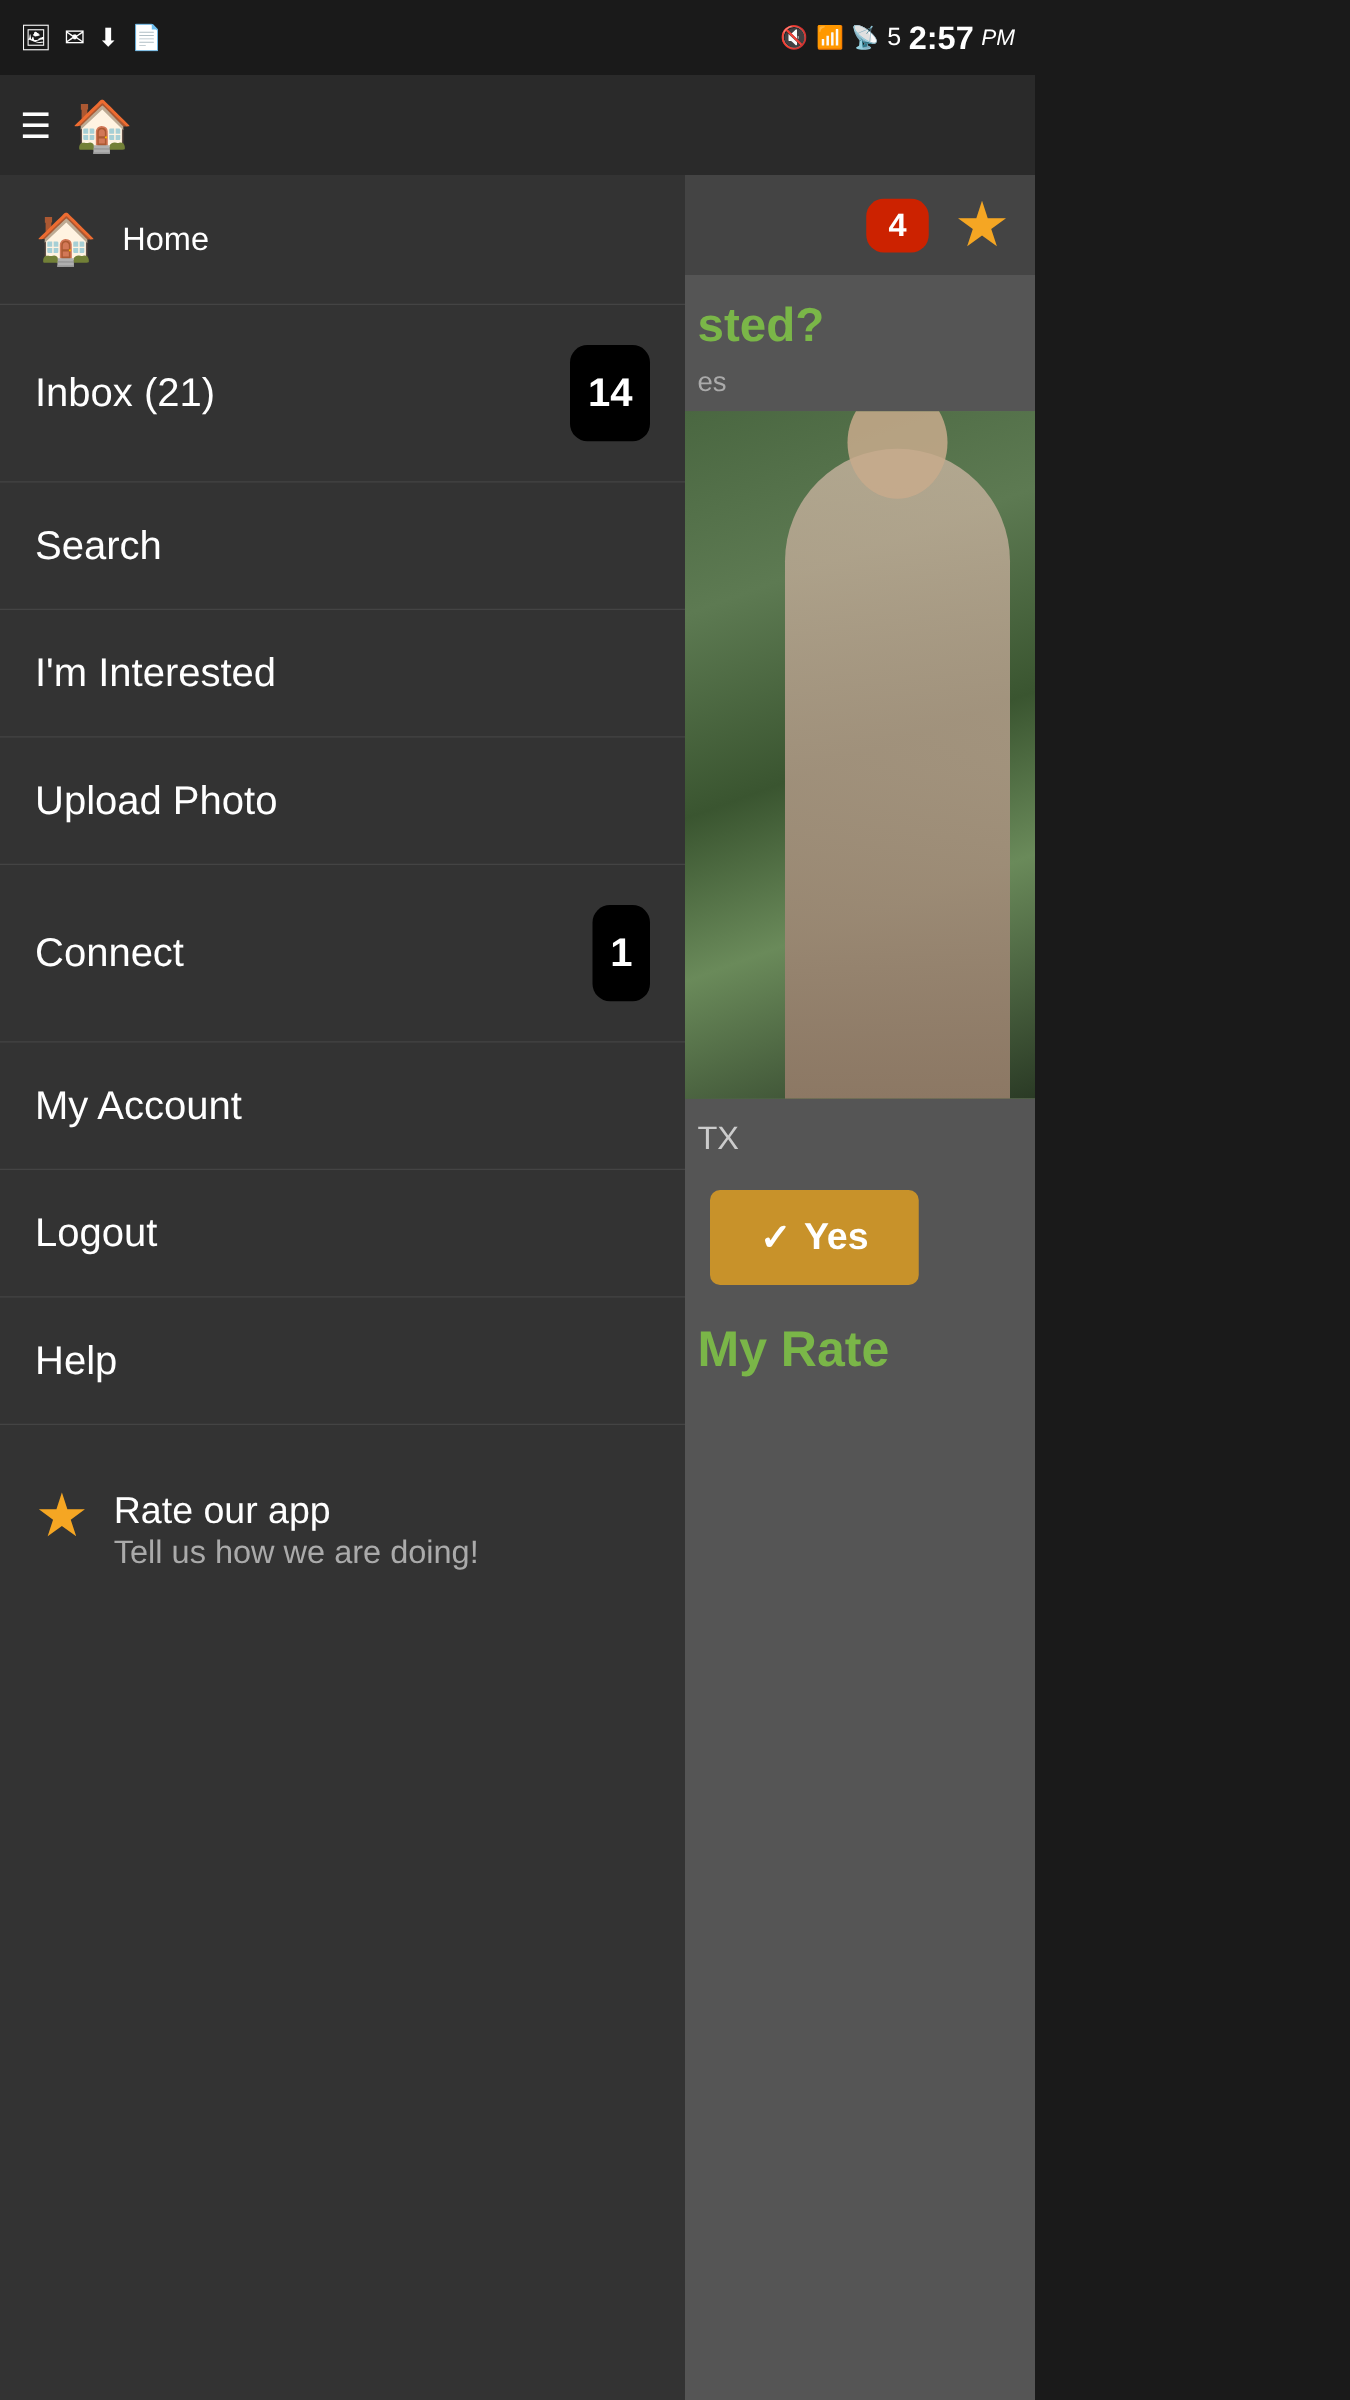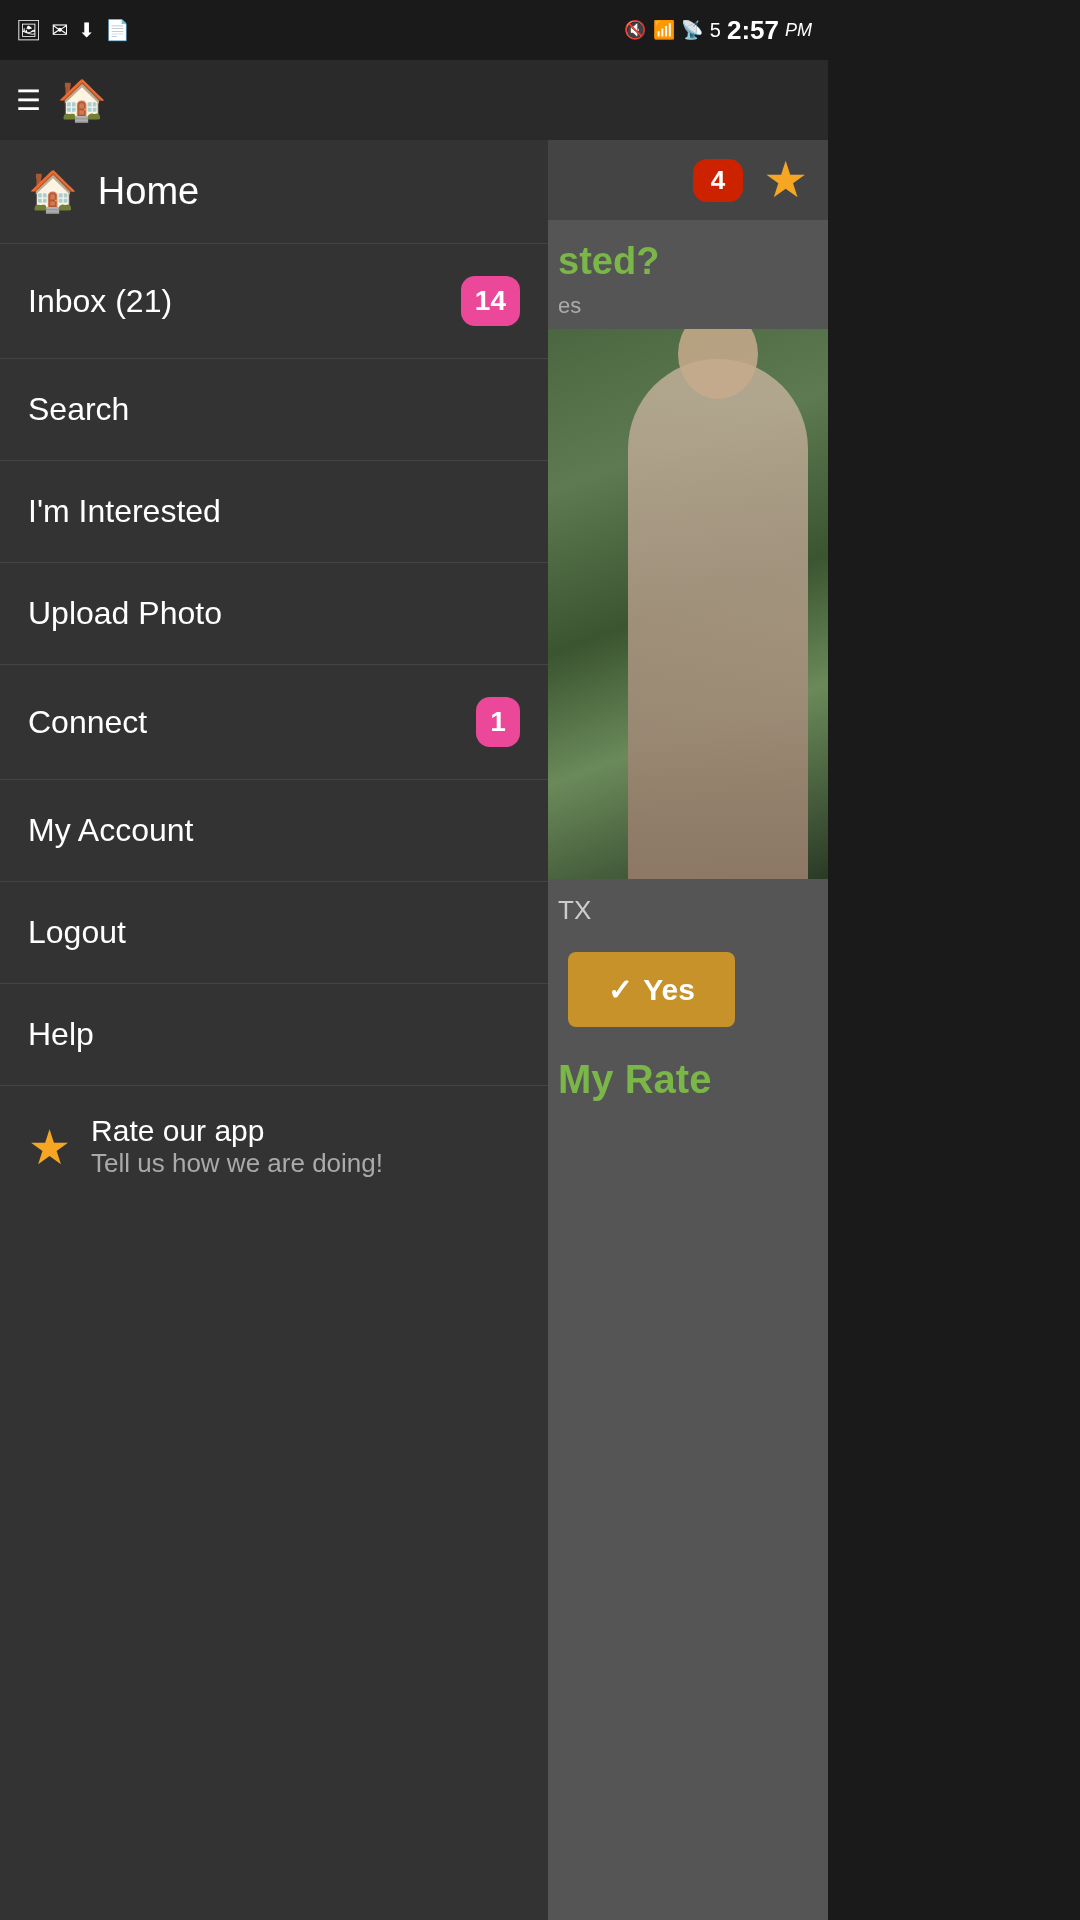--- a/index.html
+++ b/index.html
@@ -137,7 +137,7 @@
     }
 
     .sidebar-home-label {
-      font-size: 38px;
+      font-size: 26px;
       color: white;
       font-weight: 300;
     }

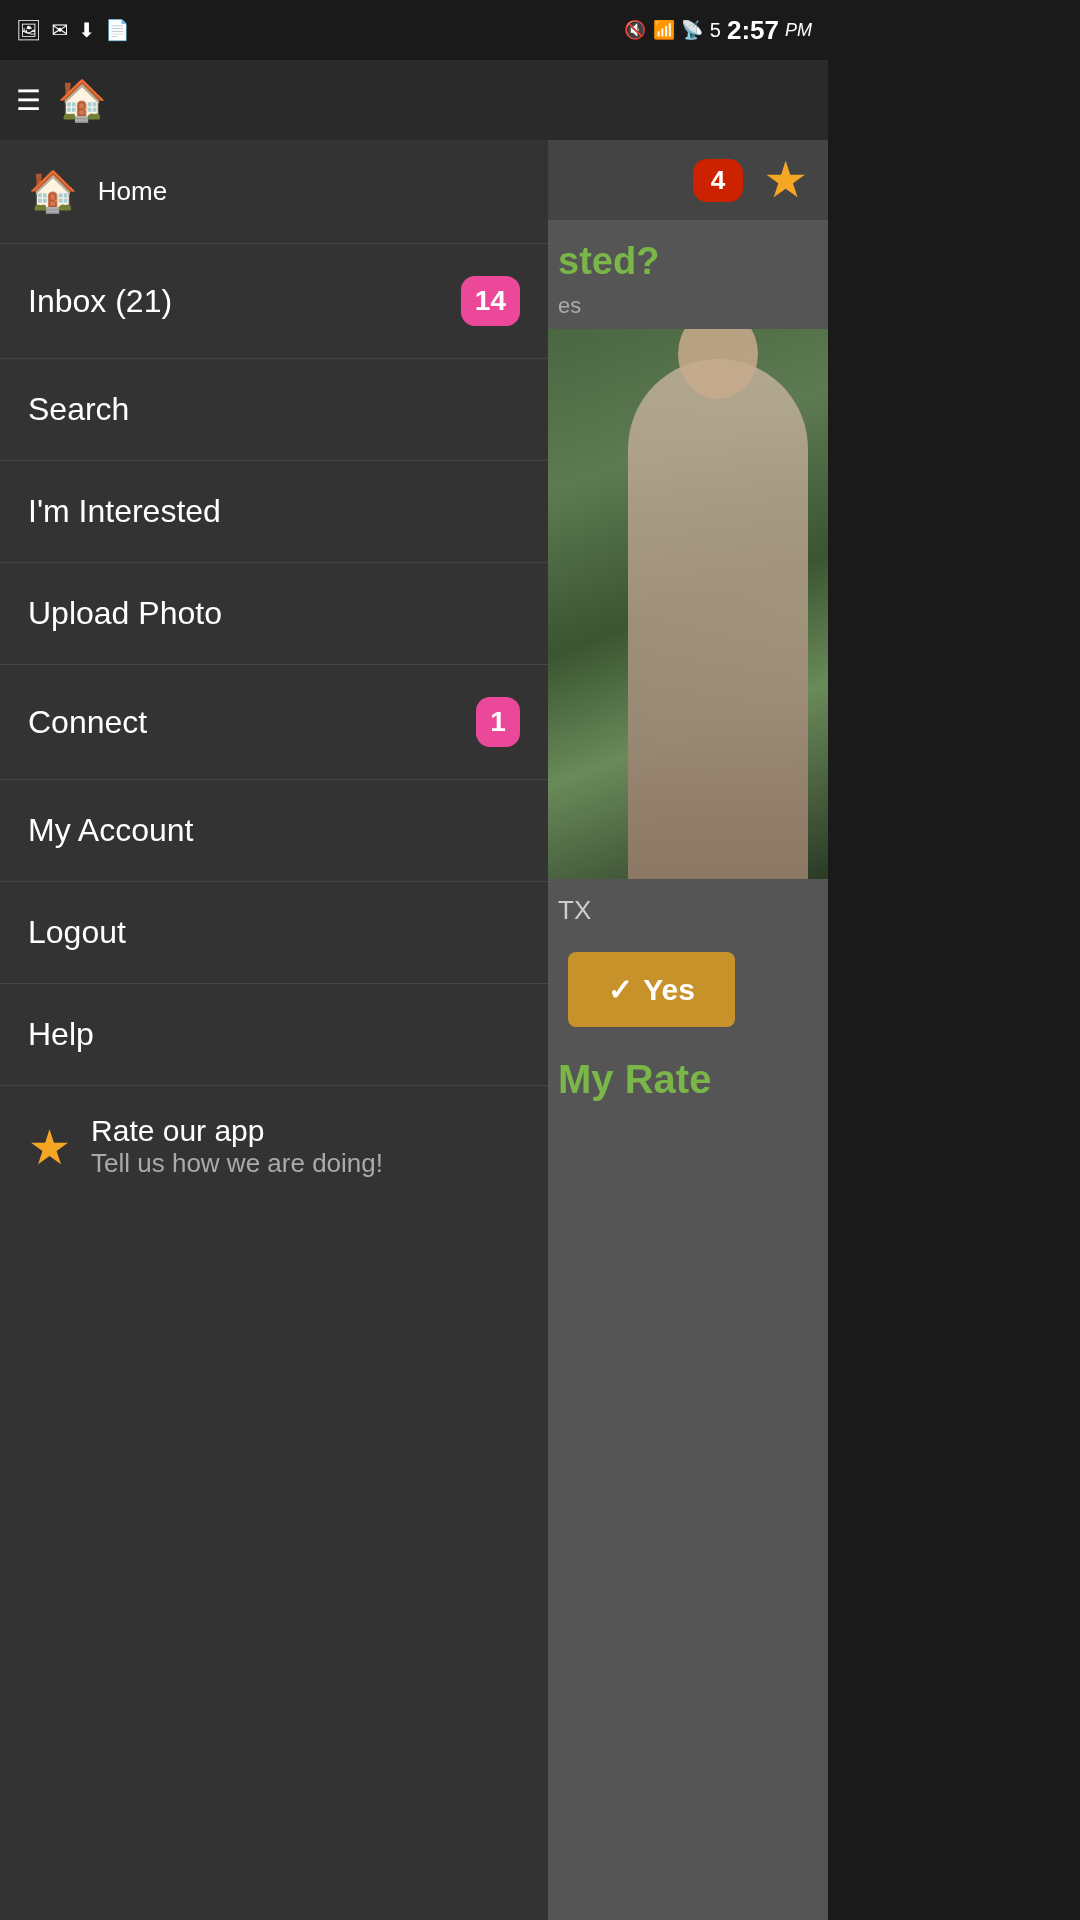--- a/index.html
+++ b/index.html
@@ -143,11 +143,11 @@
     }
 
     .badge {
-      background: #ec4899;
+      background: #000000;
       color: white;
       border-radius: 14px;
-      padding: 9px 14px;
-      font-size: 28px;
+      padding: 20px 14px;
+      font-size: 32px;
       font-weight: bold;
       min-width: 44px;
       text-align: center;

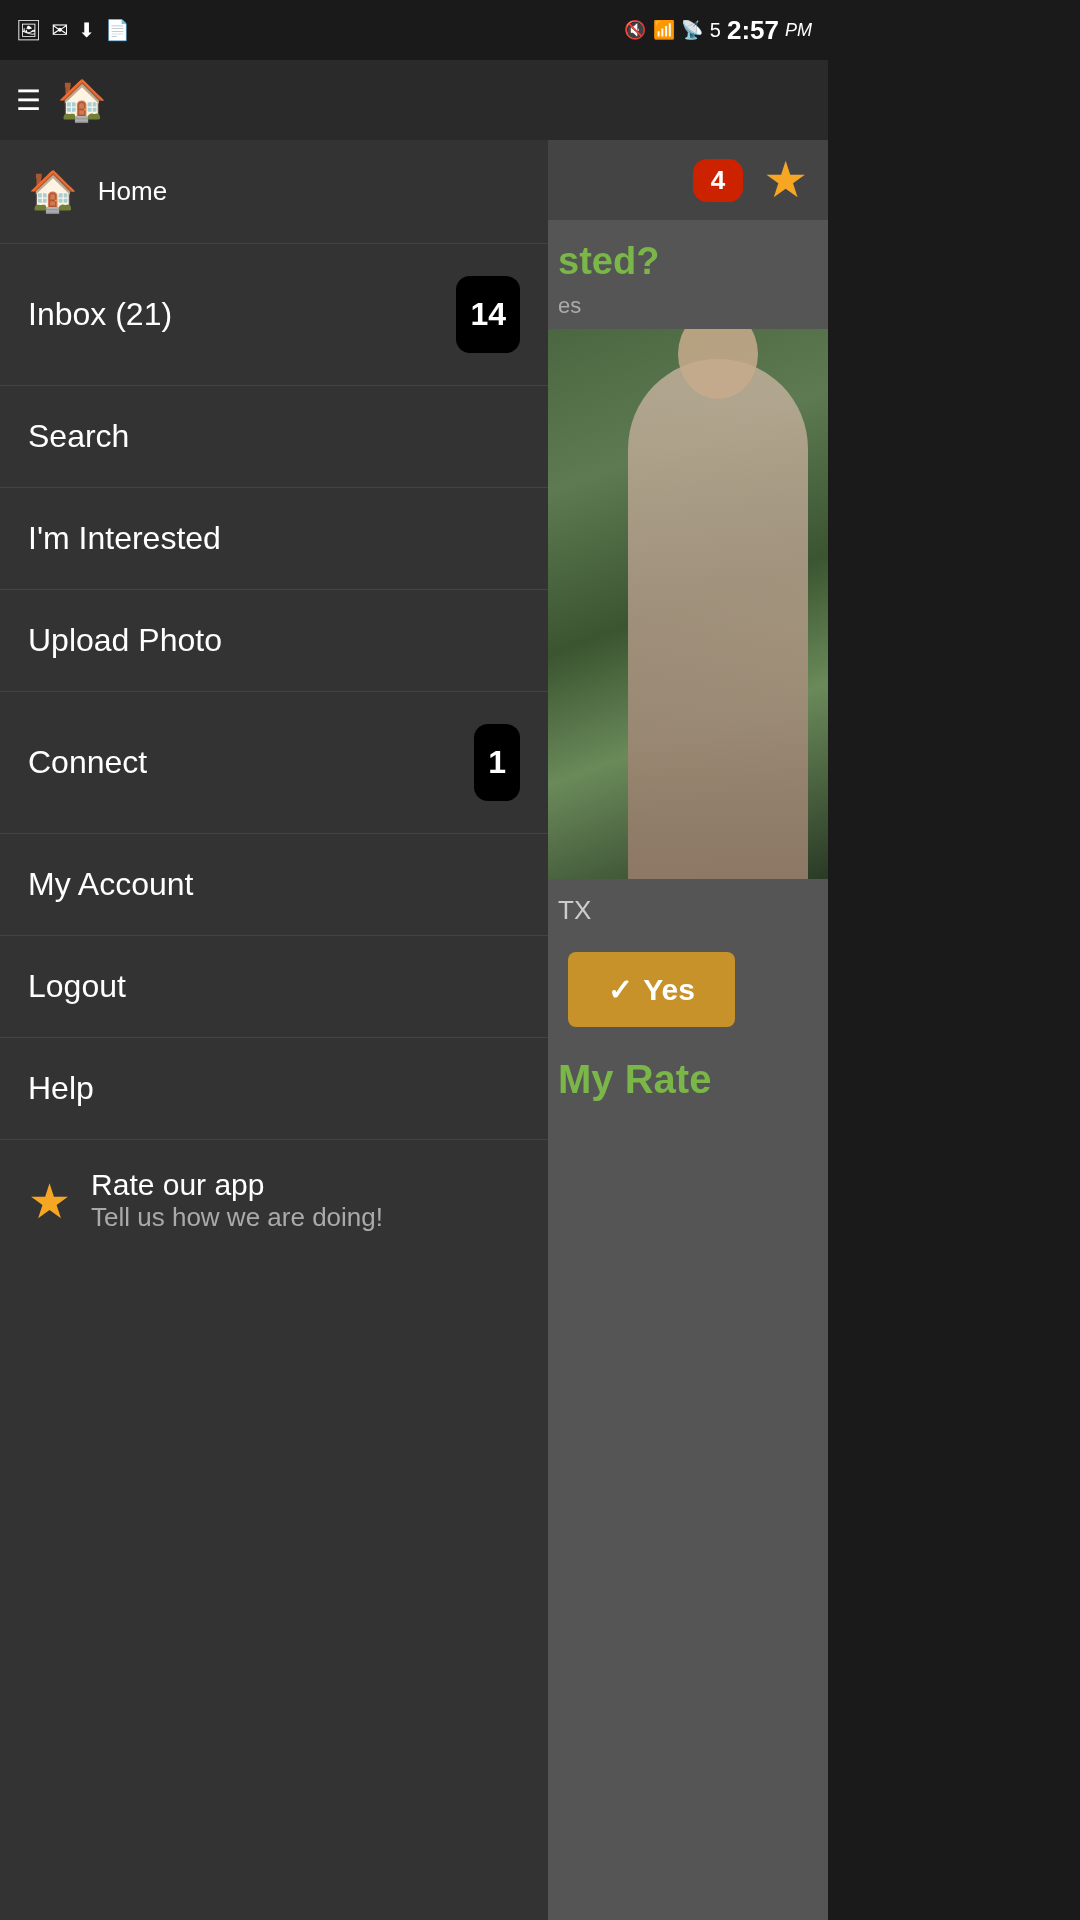--- a/index.html
+++ b/index.html
@@ -169,6 +169,7 @@
     .rate-app-text {
       display: flex;
       flex-direction: column;
+      margin-top: 24px;
     }
 
     .rate-app-title {

